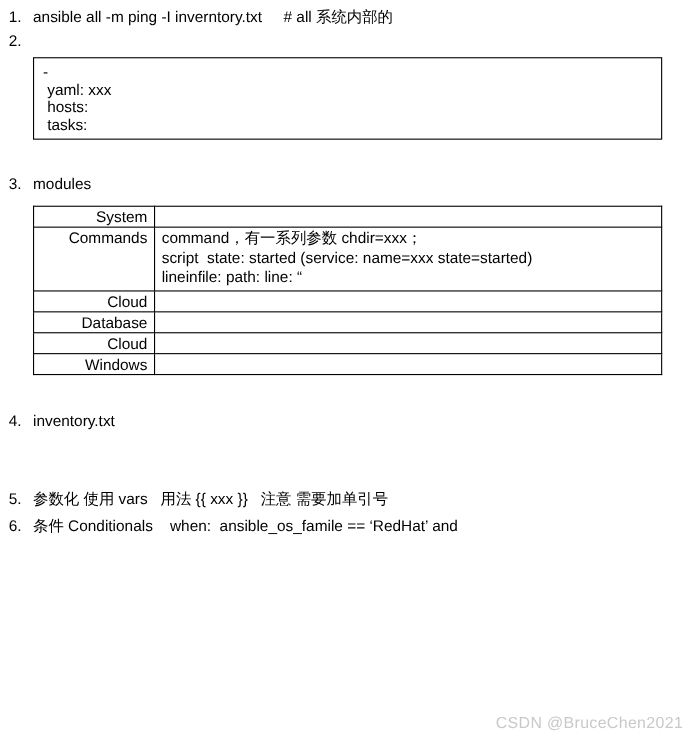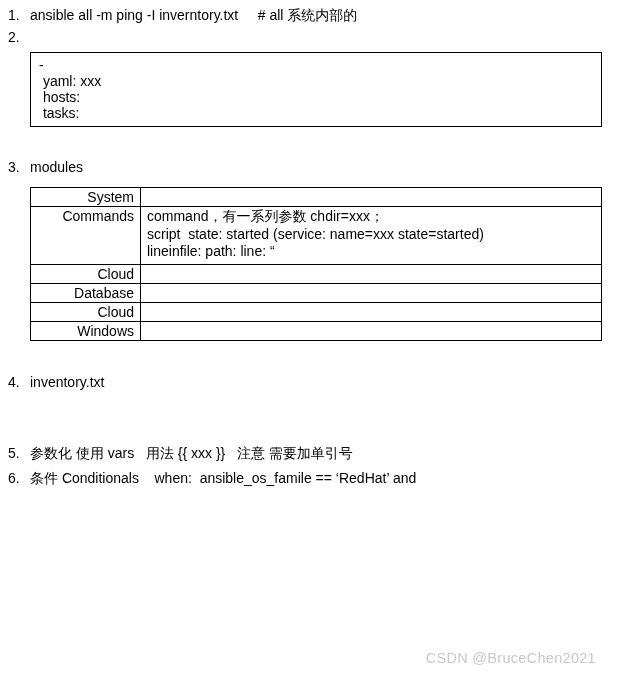--- a/index.html
+++ b/index.html
@@ -60,7 +60,7 @@
 
   .watermark {
     position: absolute;
-    right: 28px;
+    right: 3px;
     bottom: 8px;
     color: #c9c9c9;
     font-size: 14.5px;

